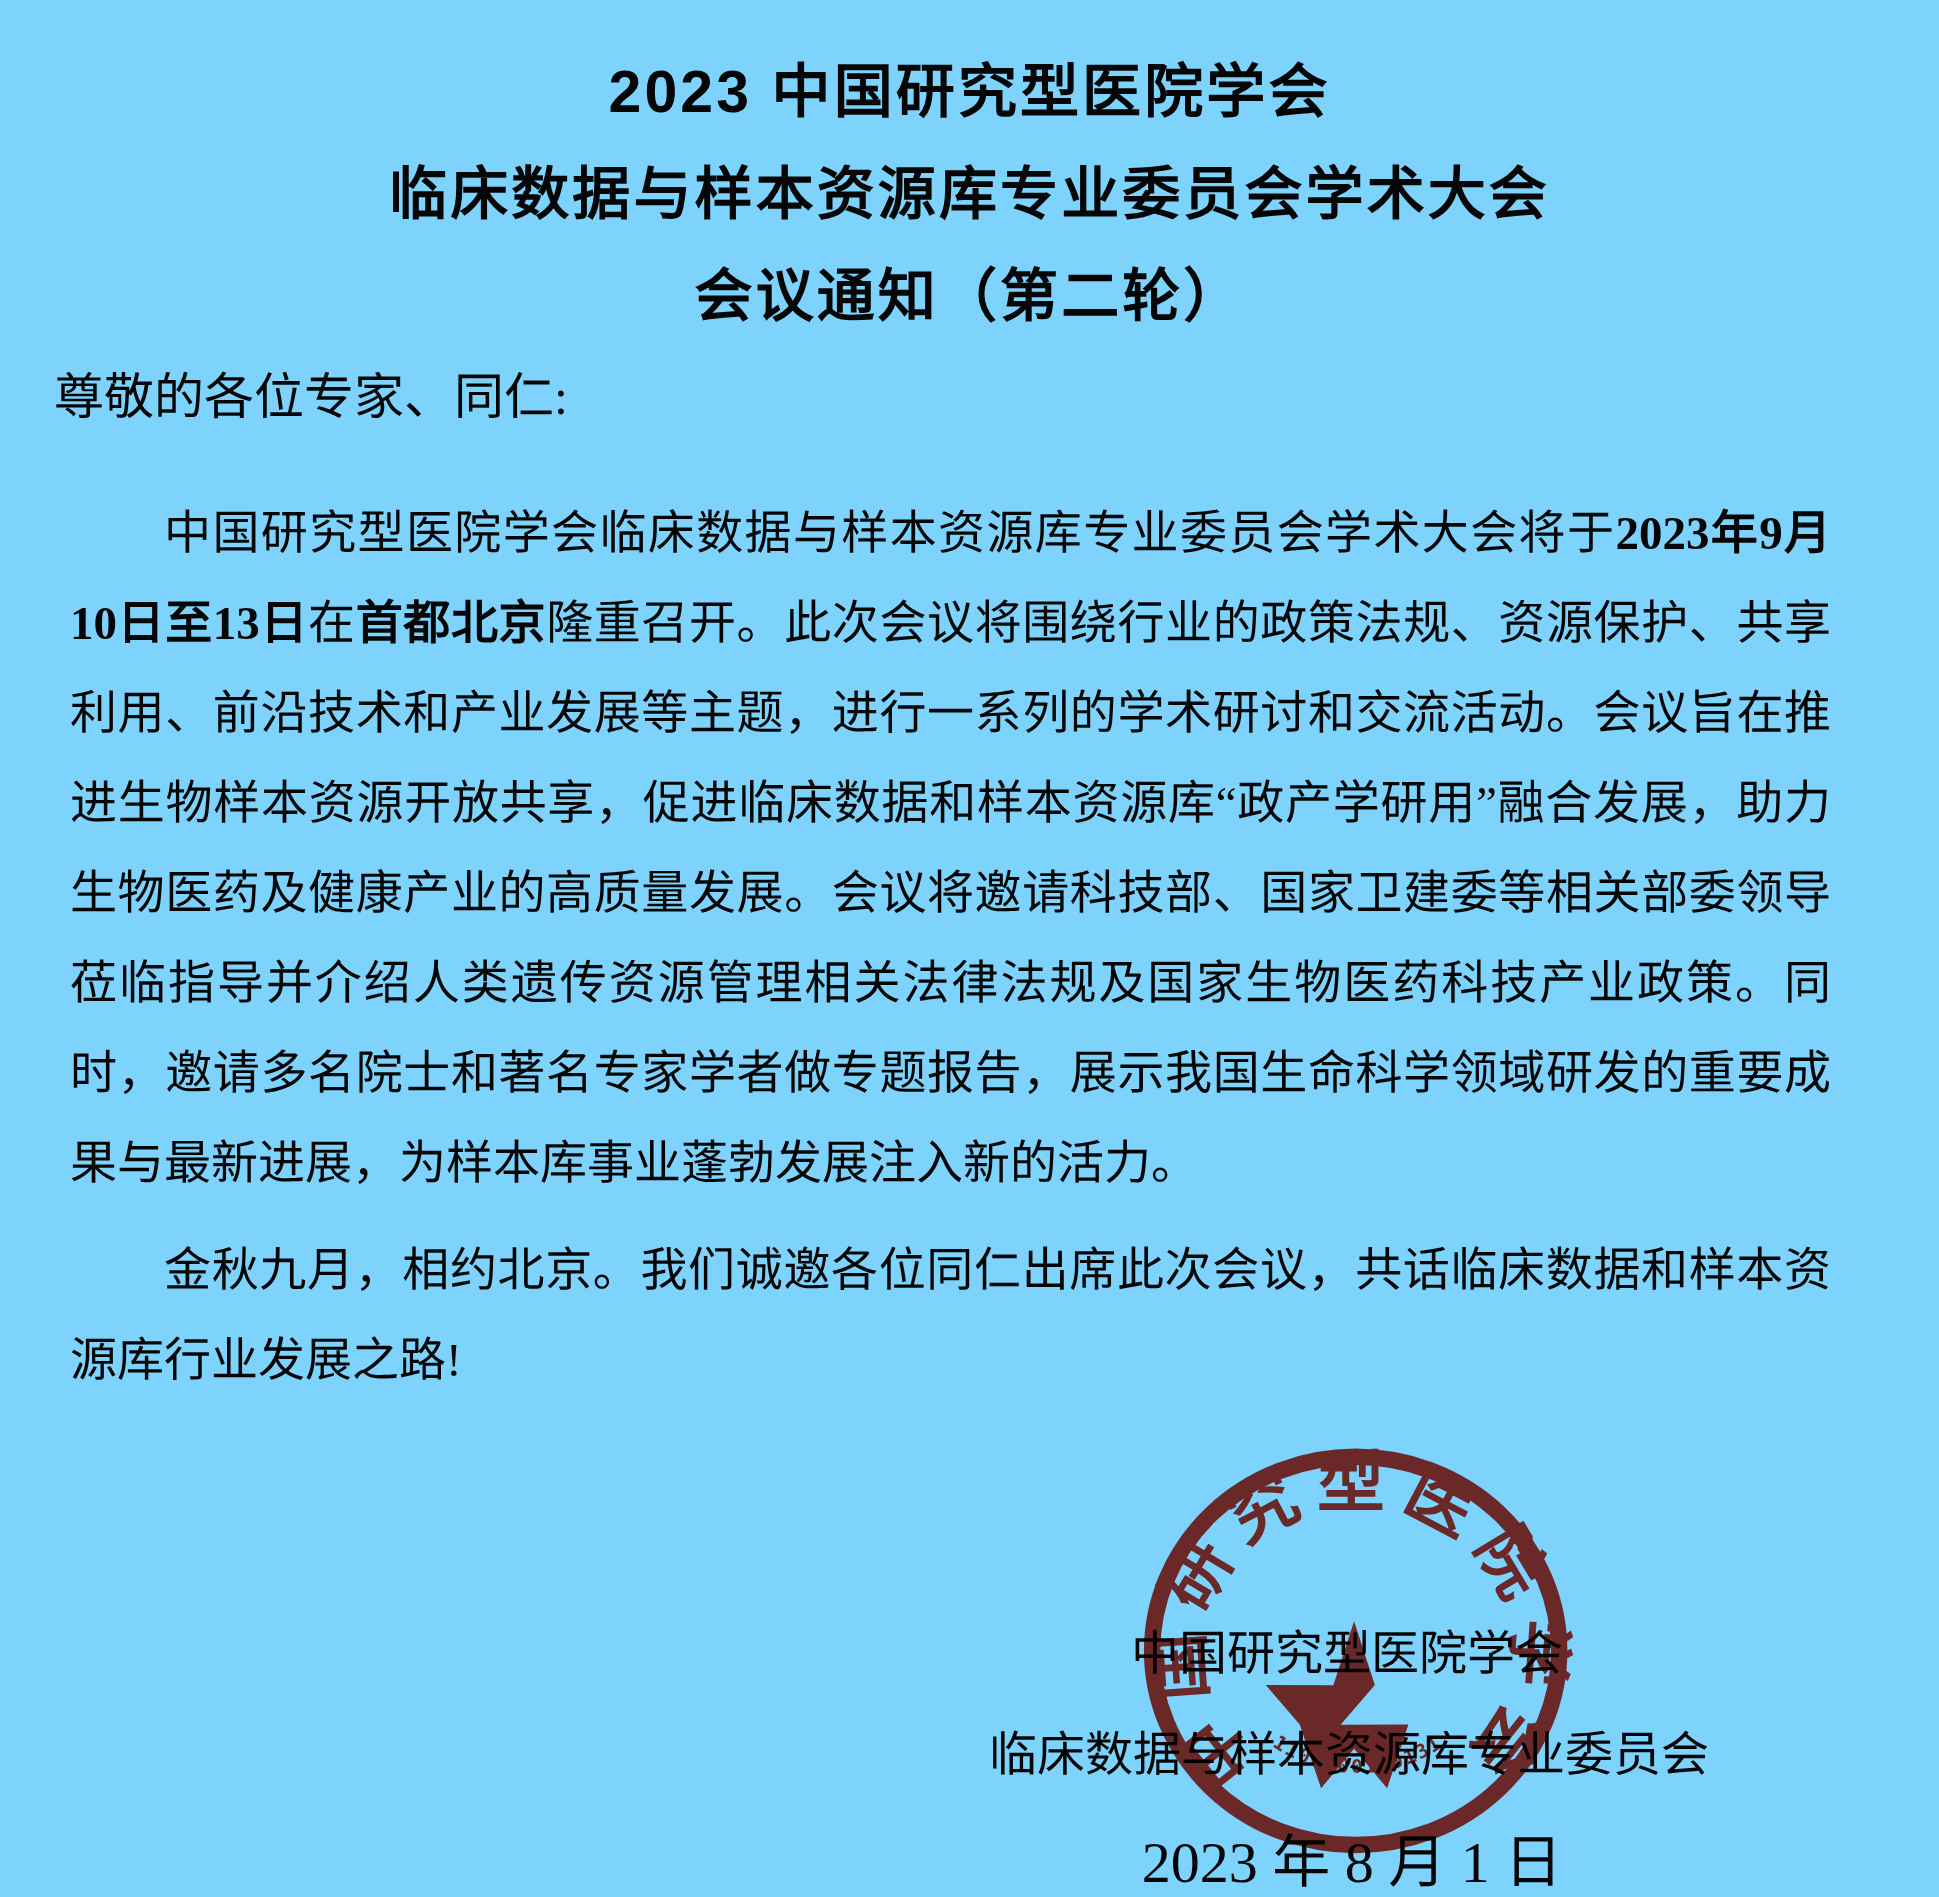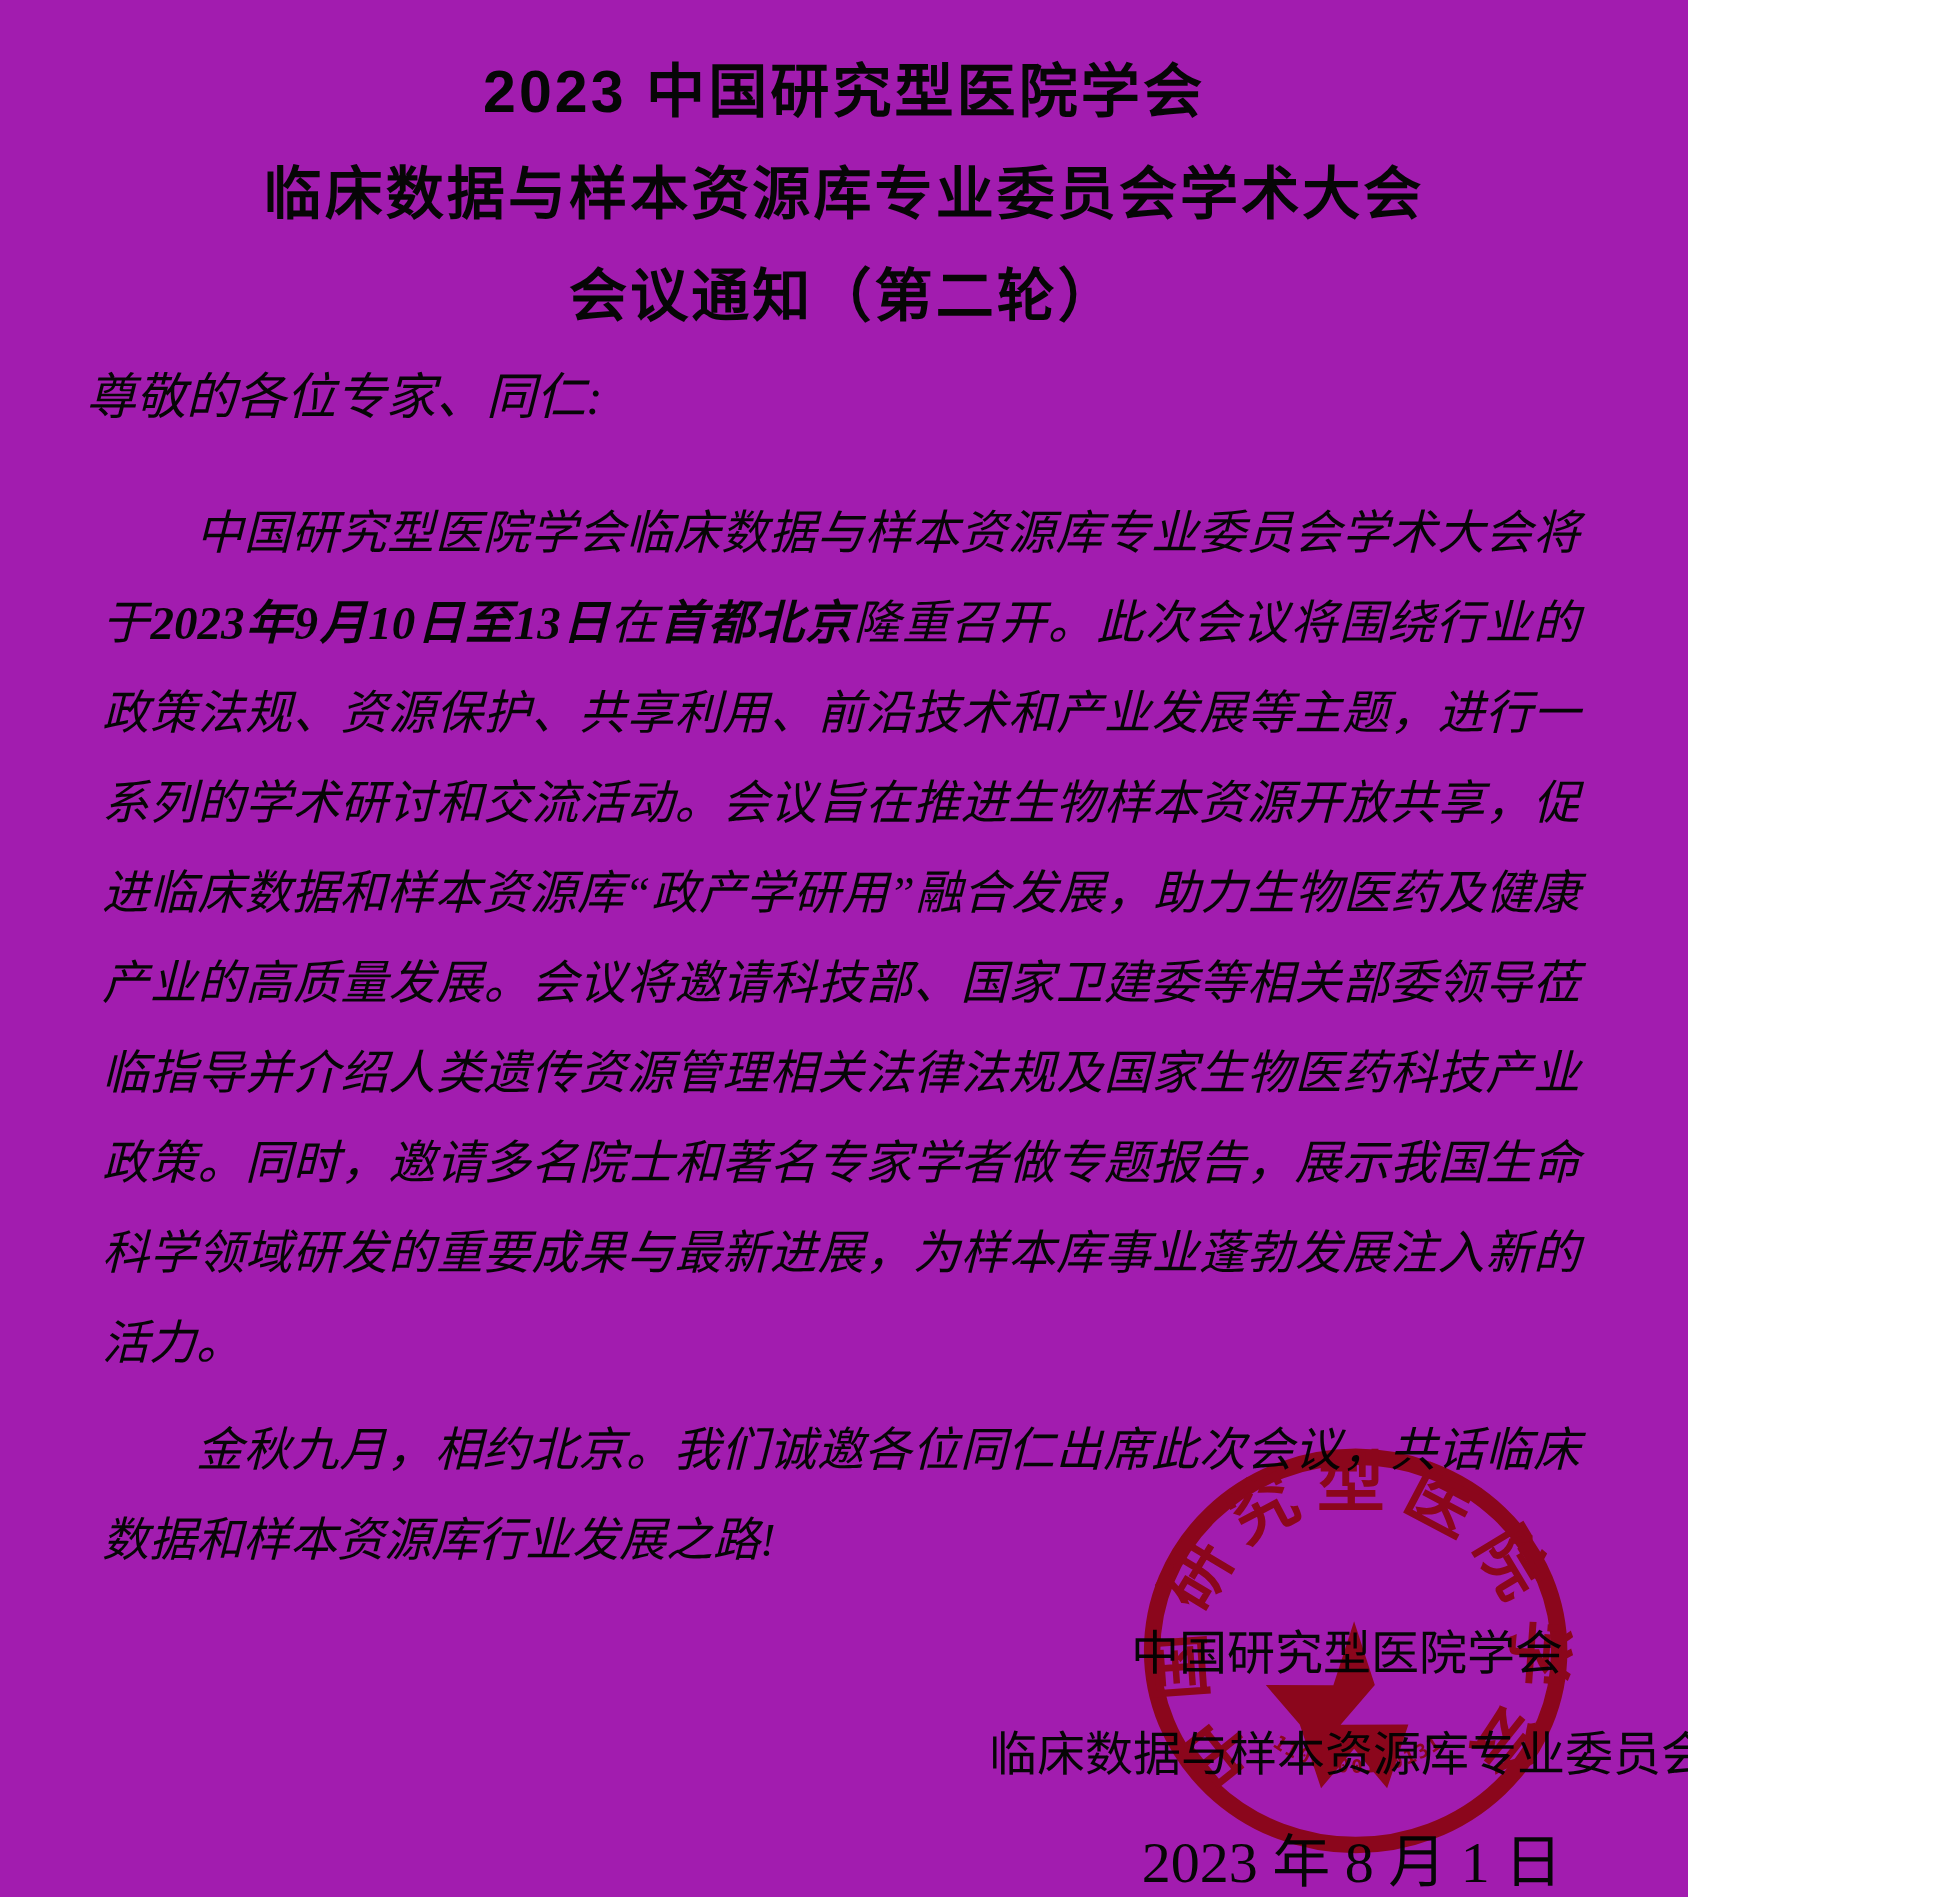--- a/index.html
+++ b/index.html
@@ -5,9 +5,9 @@
   html,body{margin:0;padding:0;background:#fff;}
   .page{
     position:relative;
-    width:1688px;
+    width:1939px;
     height:1898px;
-    background:#a21caf;
+    background:#7dd3fc;
     overflow:hidden;
     font-family:"Liberation Serif","DejaVu Serif",serif;
     color:#060606;

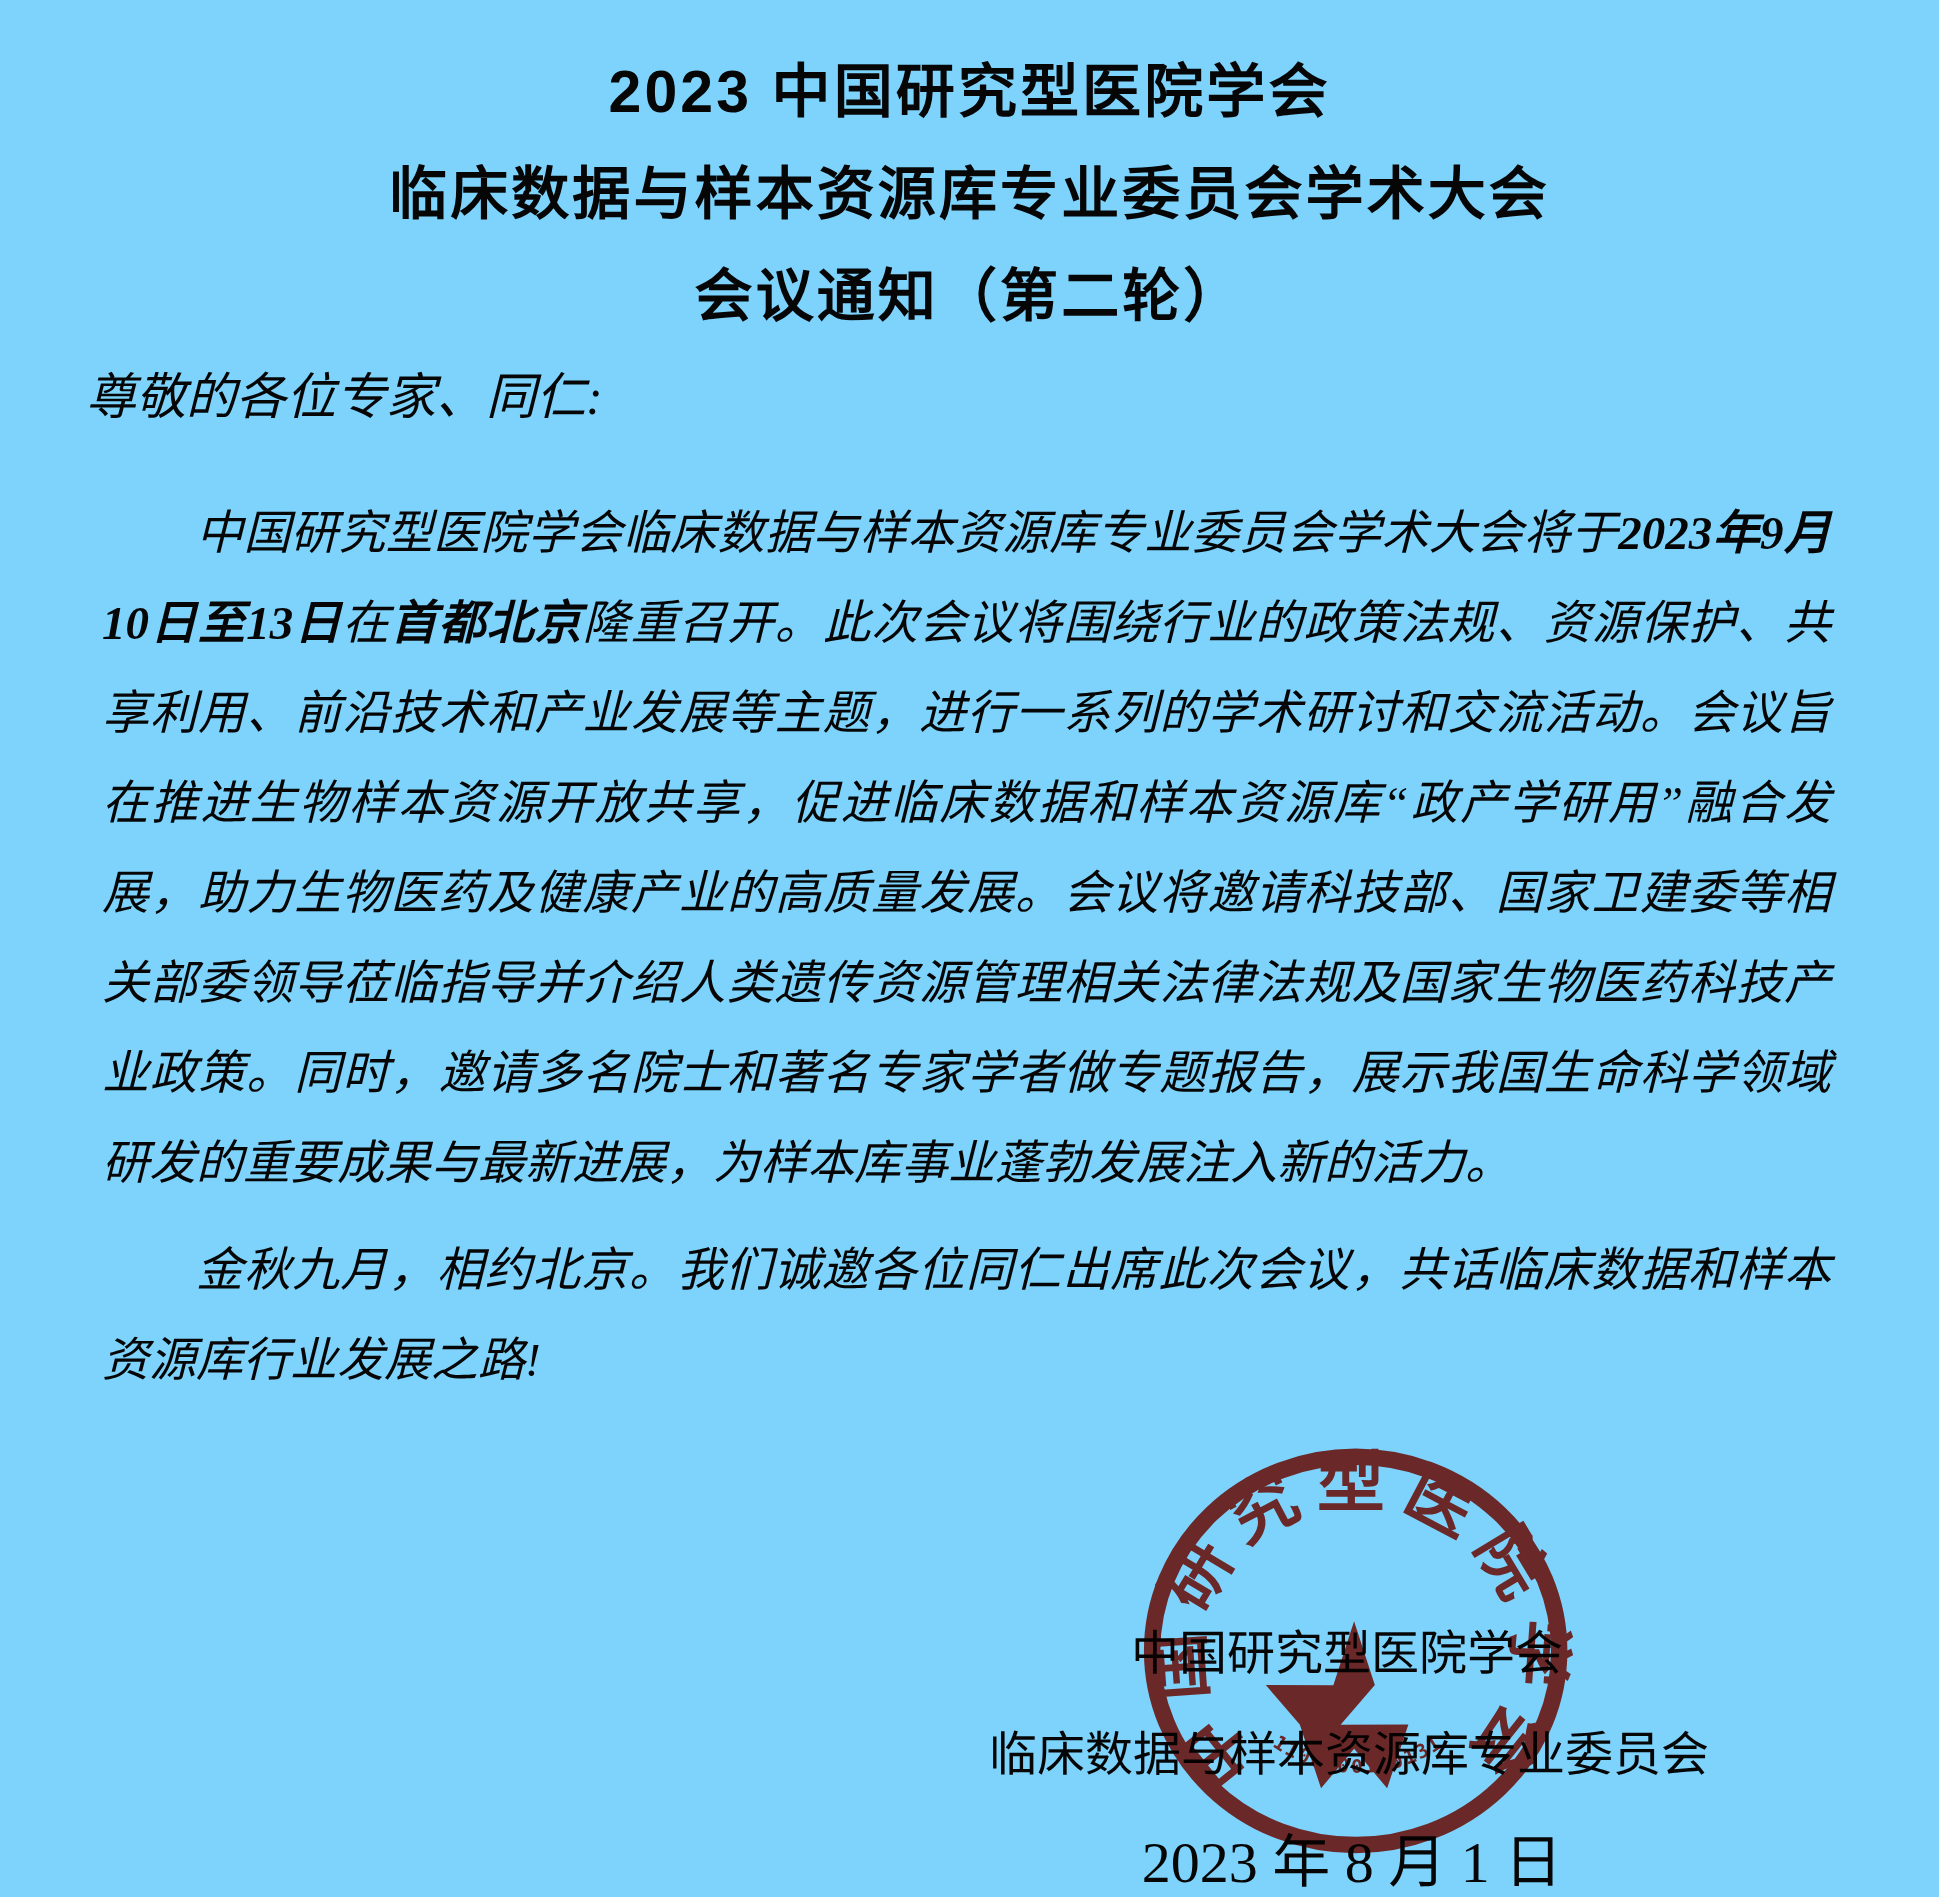--- a/index.html
+++ b/index.html
@@ -28,9 +28,8 @@
   .title-line.sub{font-size:58px;}
   
   .letter-body{
-    padding-left:86px;
+    padding-left:54px;
     padding-right:92px;
-    font-style:italic;
   }
   .salutation{
     margin-top:11px;

